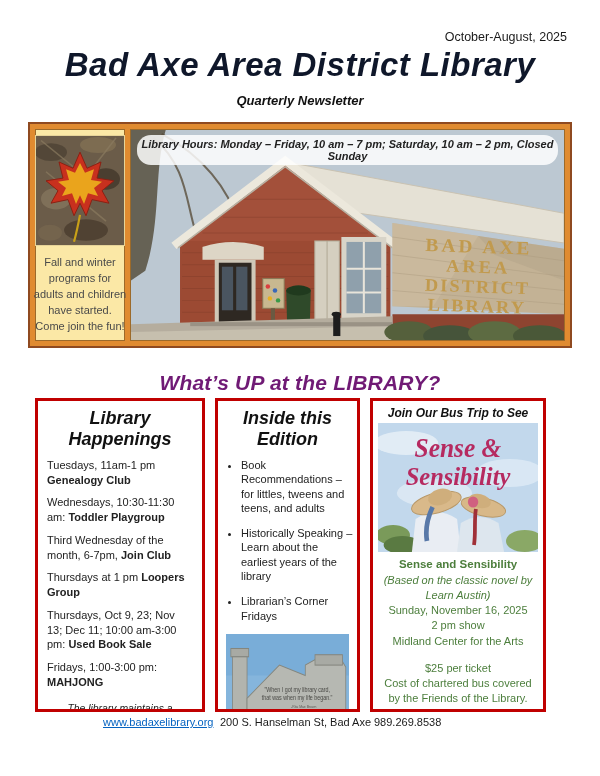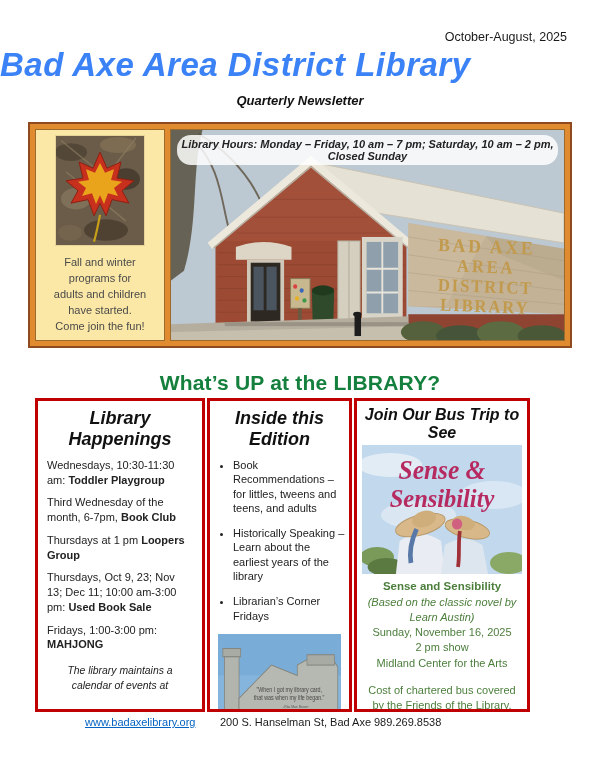--- a/index.html
+++ b/index.html
@@ -8,7 +8,7 @@
 
   
   .date{position:absolute;top:30px;right:33px;font-size:12.5px;color:#1a1a1a;}
-  .title{position:absolute;top:46px;left:0;width:100%;font-size:33px;font-weight:700;font-style:italic;color:#3b82f6;letter-spacing:.5px;}
+  .title{position:absolute;top:46px;left:0;width:100%;text-align:center;font-size:33px;font-weight:700;font-style:italic;color:#0f172a;letter-spacing:.5px;}
   .subtitle{position:absolute;top:93px;left:0;width:100%;text-align:center;font-size:13px;font-weight:700;font-style:italic;color:#111;}
 
   

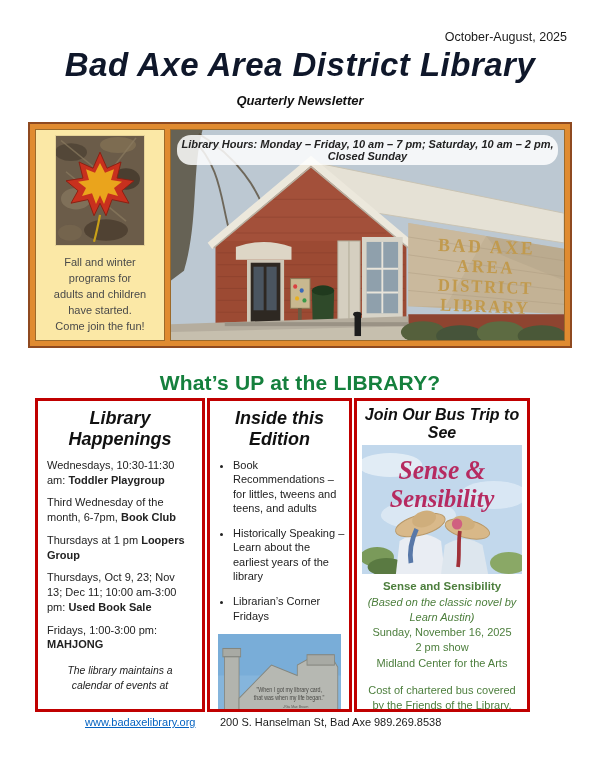--- a/index.html
+++ b/index.html
@@ -14,7 +14,7 @@
   
   .banner{position:absolute;top:122px;left:28px;width:544px;height:226px;box-sizing:border-box;border:2px solid #8F4A20;background:#E08B30;padding:5px;}
   .banner-inner{display:flex;gap:5px;height:100%;}
-  .leaf-panel{width:130px;box-sizing:border-box;background:#FBE8A6;border:1px solid #9c6a2a;display:flex;flex-direction:column;align-items:center;padding:5px 4px;}
+  .leaf-panel{width:90px;box-sizing:border-box;background:#FBE8A6;border:1px solid #9c6a2a;display:flex;flex-direction:column;align-items:center;padding:5px 4px;}
   .leaf-panel svg{width:88px;height:122px;display:block;border:1px solid #e6d398;}
   .leaf-caption{font-size:11px;line-height:1.45;color:#4a4a4a;text-align:center;margin-top:9px;width:94px;}
   .photo-panel{flex:1;position:relative;border:1px solid #9c6a2a;overflow:hidden;background:#bcc8d2;}

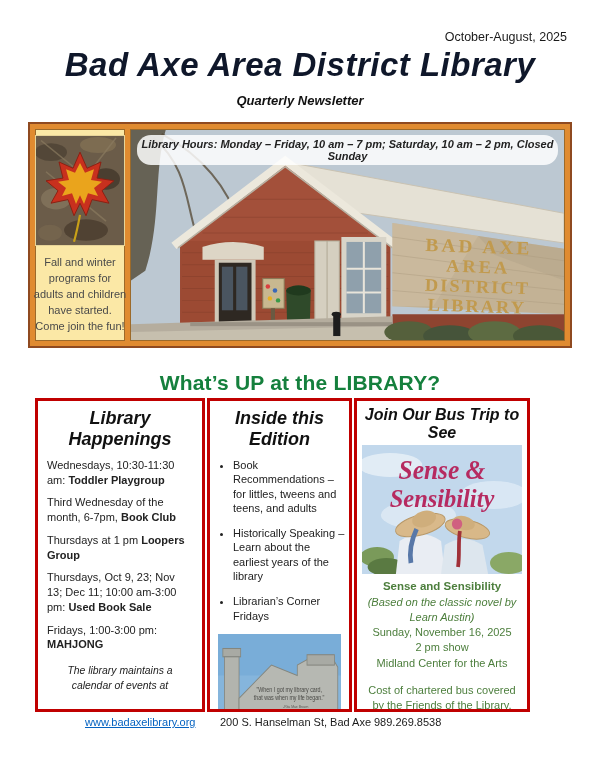--- a/index.html
+++ b/index.html
@@ -22,7 +22,7 @@
   .hours-bar{position:absolute;top:5px;left:6px;right:6px;background:rgba(255,255,255,.84);text-align:center;font-size:11px;font-weight:600;font-style:italic;color:#222;padding:3px 0;border-radius:14px;}
 
   
-  .headline{position:absolute;top:371px;left:0;width:100%;text-align:center;font-size:21px;font-weight:800;color:#15803d;letter-spacing:.2px;}
+  .headline{position:absolute;top:371px;left:0;width:100%;text-align:center;font-size:21px;font-weight:800;color:#701a75;letter-spacing:.2px;font-style:italic;}
 
   
   .cols{position:absolute;top:398px;left:35px;display:flex;gap:2px;height:314px;}

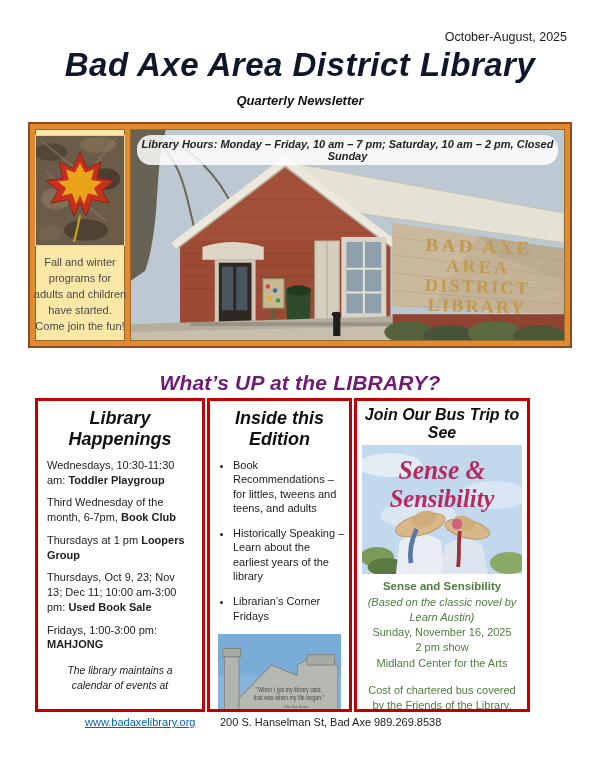--- a/index.html
+++ b/index.html
@@ -25,7 +25,7 @@
   .headline{position:absolute;top:371px;left:0;width:100%;text-align:center;font-size:21px;font-weight:800;color:#701a75;letter-spacing:.2px;font-style:italic;}
 
   
-  .cols{position:absolute;top:398px;left:35px;display:flex;gap:2px;height:314px;}
+  .cols{position:absolute;top:398px;left:35px;display:flex;gap:10px;height:314px;}
   .col{box-sizing:border-box;border:3px solid #C00000;background:#fff;overflow:hidden;}
   .col1{width:170px;padding:4px 9px;}
   .col2{width:145px;padding:4px 4px;}

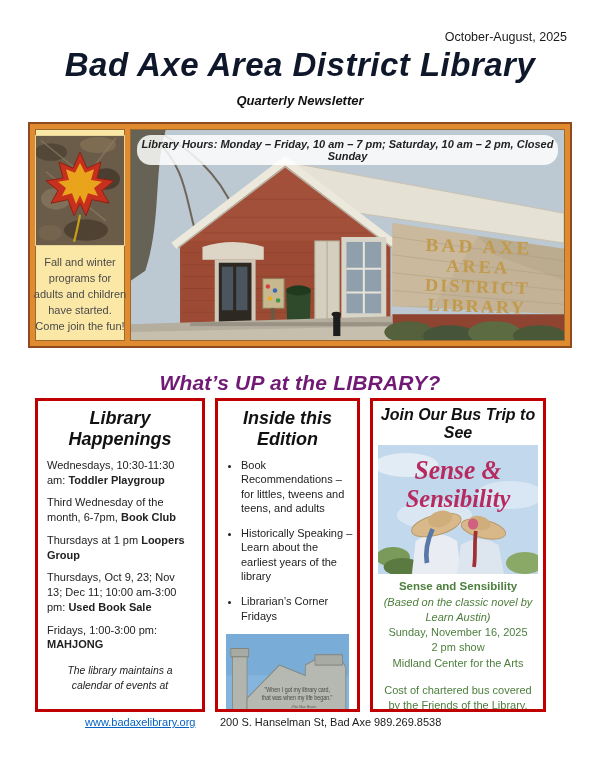--- a/index.html
+++ b/index.html
@@ -31,7 +31,7 @@
   .col2{width:145px;padding:4px 4px;}
   .col3{width:176px;padding:3px 3px;}
   .col-head{font-size:18px;font-weight:700;font-style:italic;text-align:center;color:#111;margin:3px 0 2px;}
-  .col3 .col-head{font-size:16px;margin:2px 0 3px;}
+  .col3 .col-head{font-size:12px;margin:2px 0 3px;}
 
   .event{font-size:11px;line-height:1.34;margin:8px 0;}
   .note{font-size:10.4px;font-style:italic;text-align:center;line-height:1.4;margin-top:12px;}

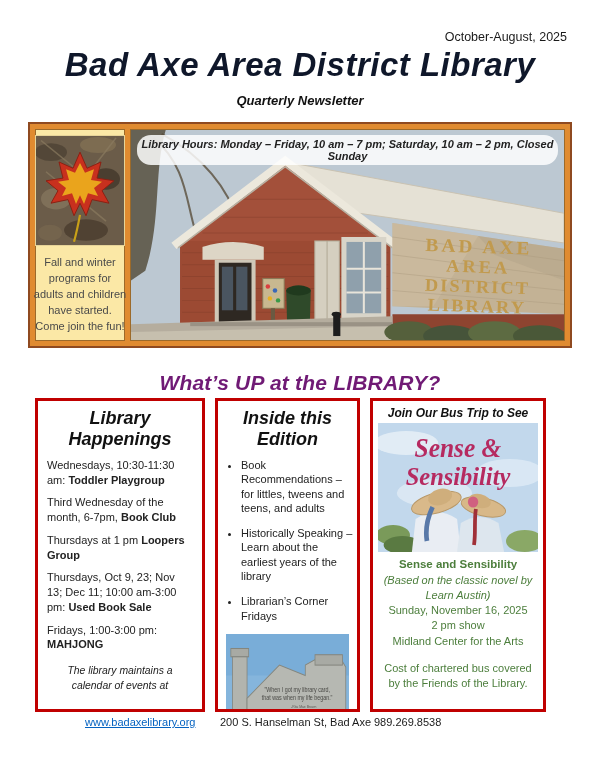--- a/index.html
+++ b/index.html
@@ -167,6 +167,7 @@
   <div class="cols">
     <div class="col col1">
       <div class="col-head">Library Happenings</div>
+      <p class="event"><span>Tuesdays, 11am-1 pm </span><b>Genealogy Club</b></p>
       <p class="event"><span>Wednesdays, 10:30-11:30 am: </span><b>Toddler Playgroup</b></p>
       <p class="event"><span>Third Wednesday of the month, 6-7pm, </span><b>Book Club</b></p>
       <p class="event"><span>Thursdays at 1 pm </span><b>Loopers Group</b></p>

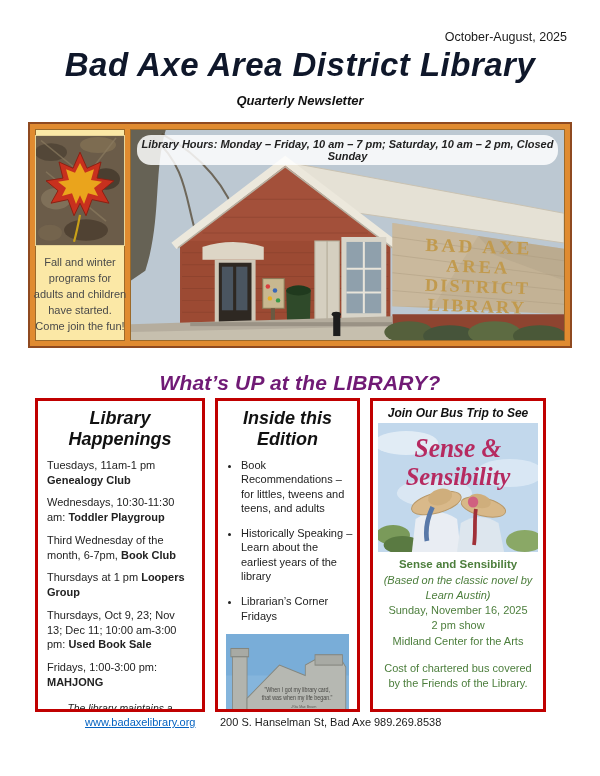--- a/index.html
+++ b/index.html
@@ -169,7 +169,7 @@
       <div class="col-head">Library Happenings</div>
       <p class="event"><span>Tuesdays, 11am-1 pm </span><b>Genealogy Club</b></p>
       <p class="event"><span>Wednesdays, 10:30-11:30 am: </span><b>Toddler Playgroup</b></p>
-      <p class="event"><span>Third Wednesday of the month, 6-7pm, </span><b>Book Club</b></p>
+      <p class="event"><span>Third Wednesday of the month, 6-7pm, </span><b>Join Club</b></p>
       <p class="event"><span>Thursdays at 1 pm </span><b>Loopers Group</b></p>
       <p class="event"><span>Thursdays, Oct 9, 23; Nov 13; Dec 11; 10:00 am-3:00 pm: </span><b>Used Book Sale</b></p>
       <p class="event"><span>Fridays, 1:00-3:00 pm: </span><b>MAHJONG</b></p>

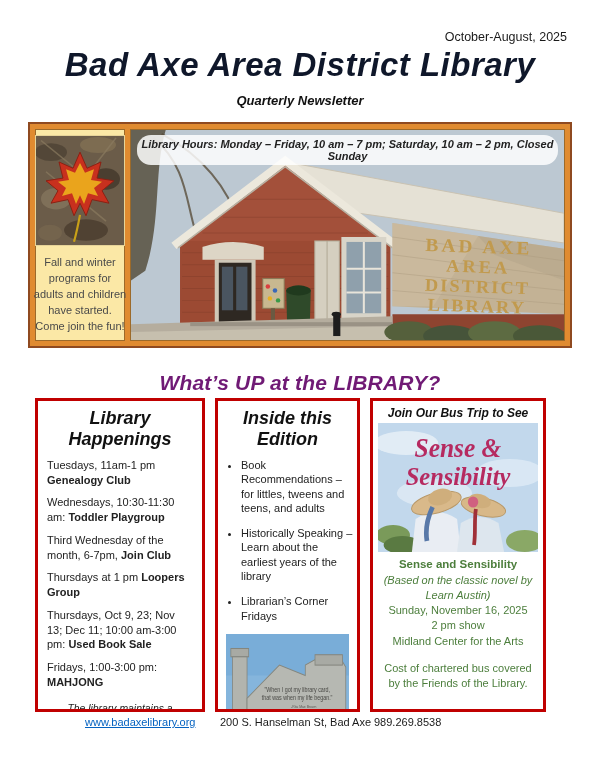--- a/index.html
+++ b/index.html
@@ -236,6 +236,7 @@
         <div>2 pm show</div>
         <div>Midland Center for the Arts</div>
         <div class="t-gap"></div>
+        <div>$25 per ticket</div>
         <div>Cost of chartered bus covered by the Friends of the Library.</div>
 
       </div>

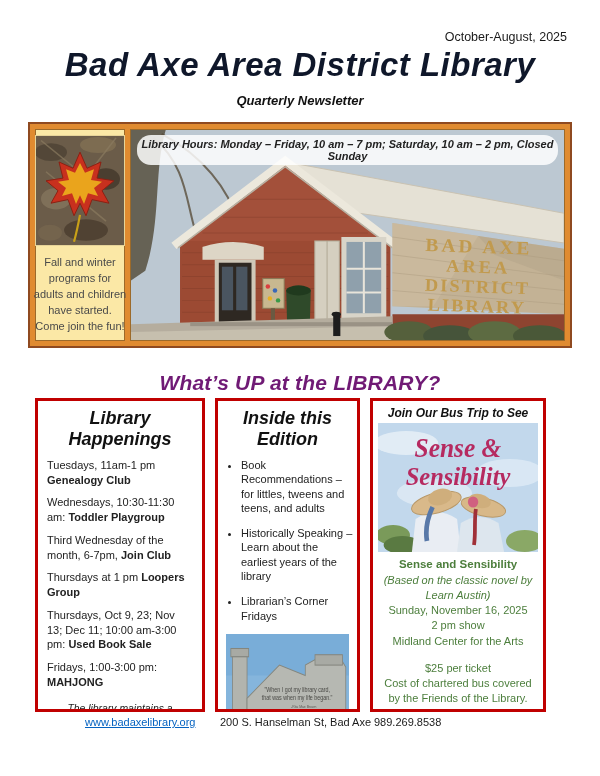--- a/index.html
+++ b/index.html
@@ -50,7 +50,7 @@
   
   .footer{position:absolute;top:716px;left:0;width:100%;height:16px;font-size:11px;}
   .footer span,.footer a{position:absolute;white-space:nowrap;}
-  .f-web{left:85px;}
+  .f-web{left:103px;}
   .f-addr{left:220px;color:#1a1a1a;}
   .f-phone{left:374px;color:#1a1a1a;}
 </style>

